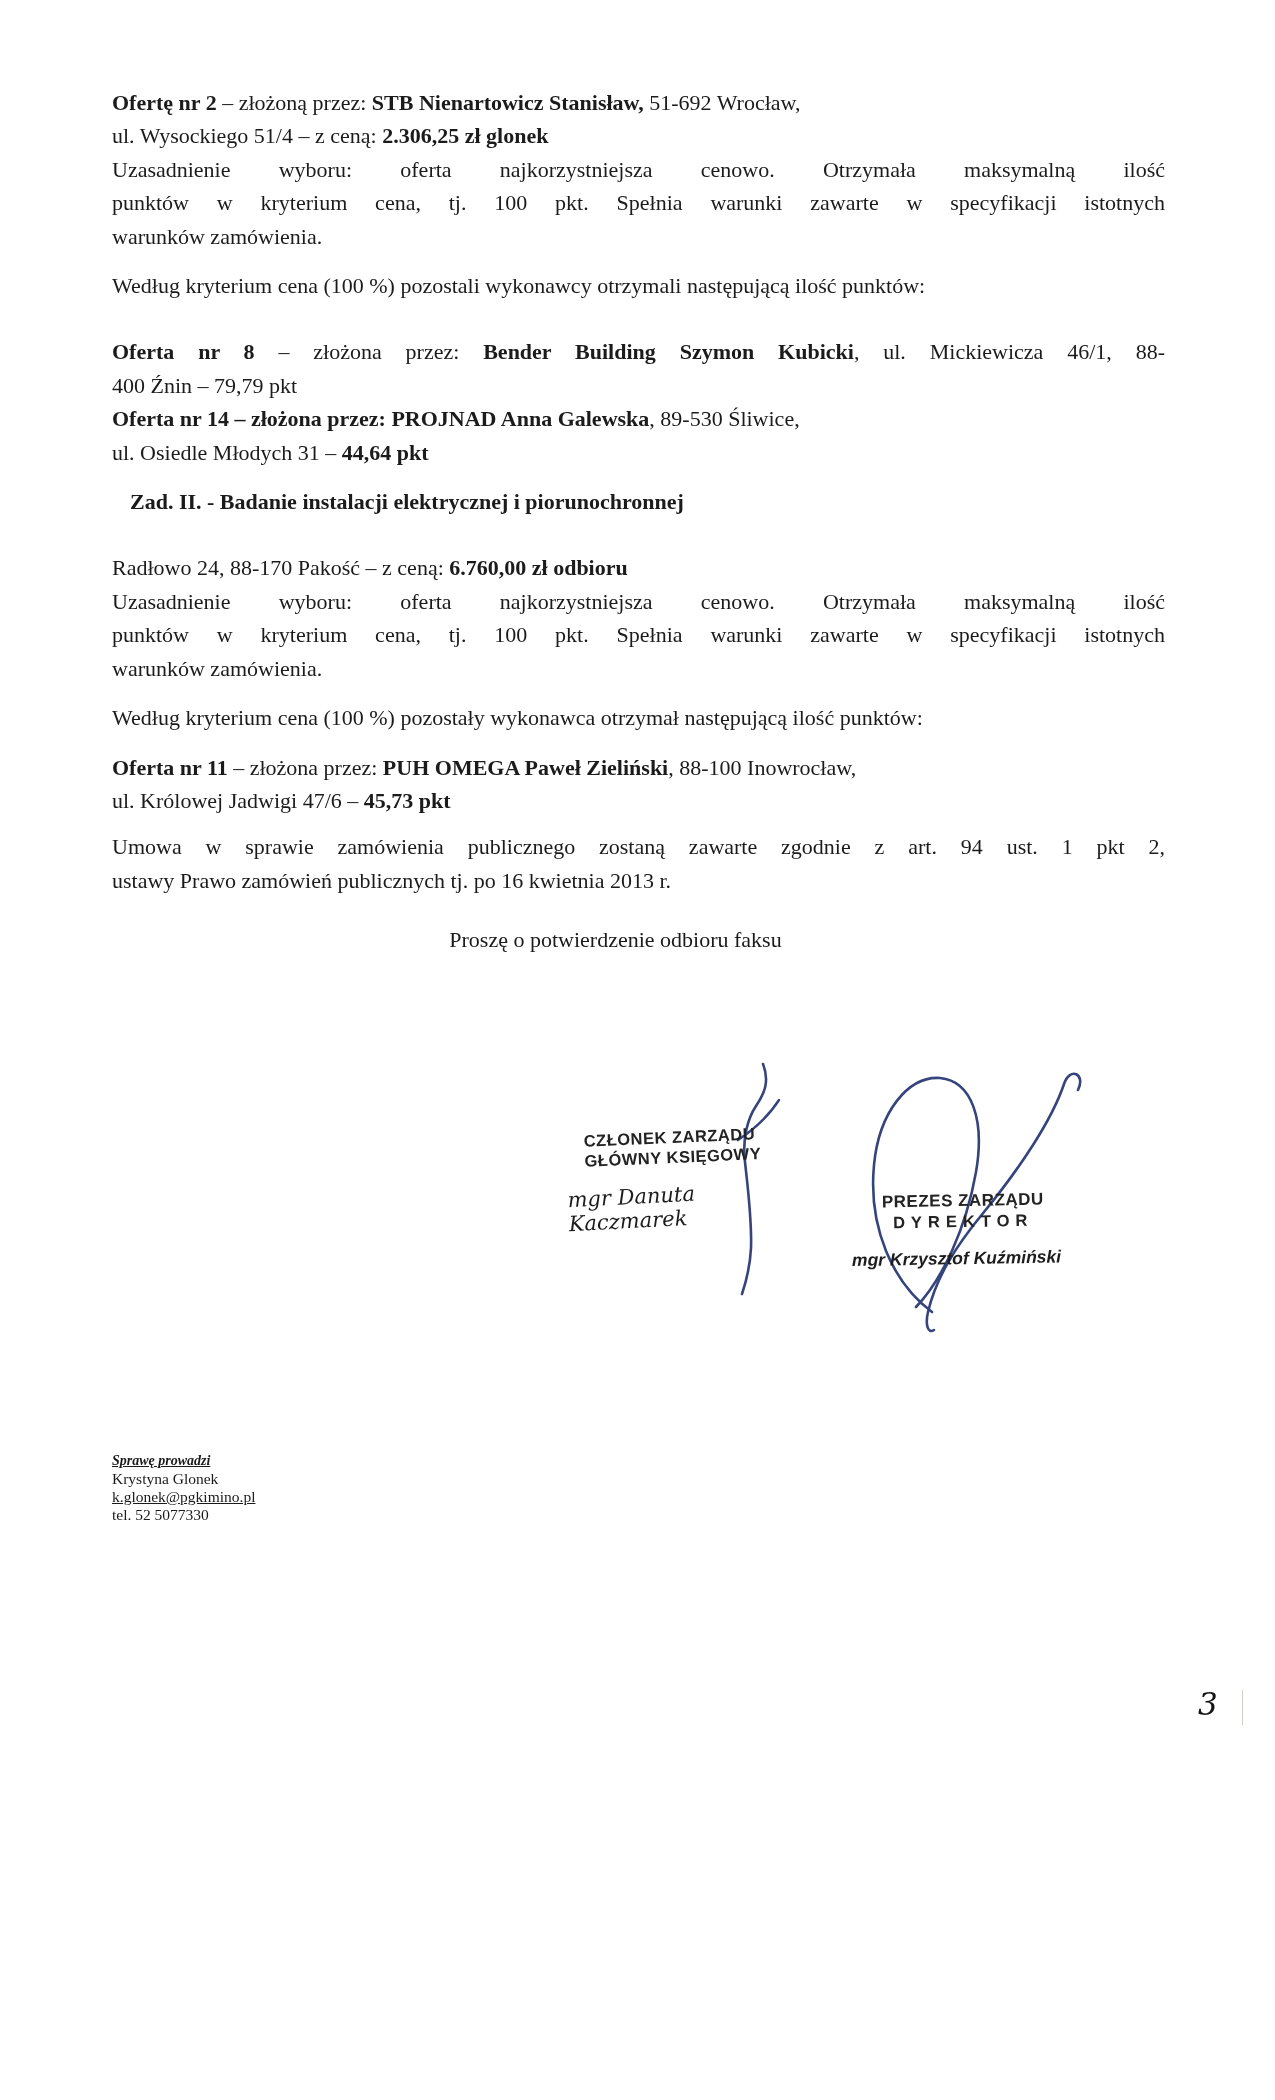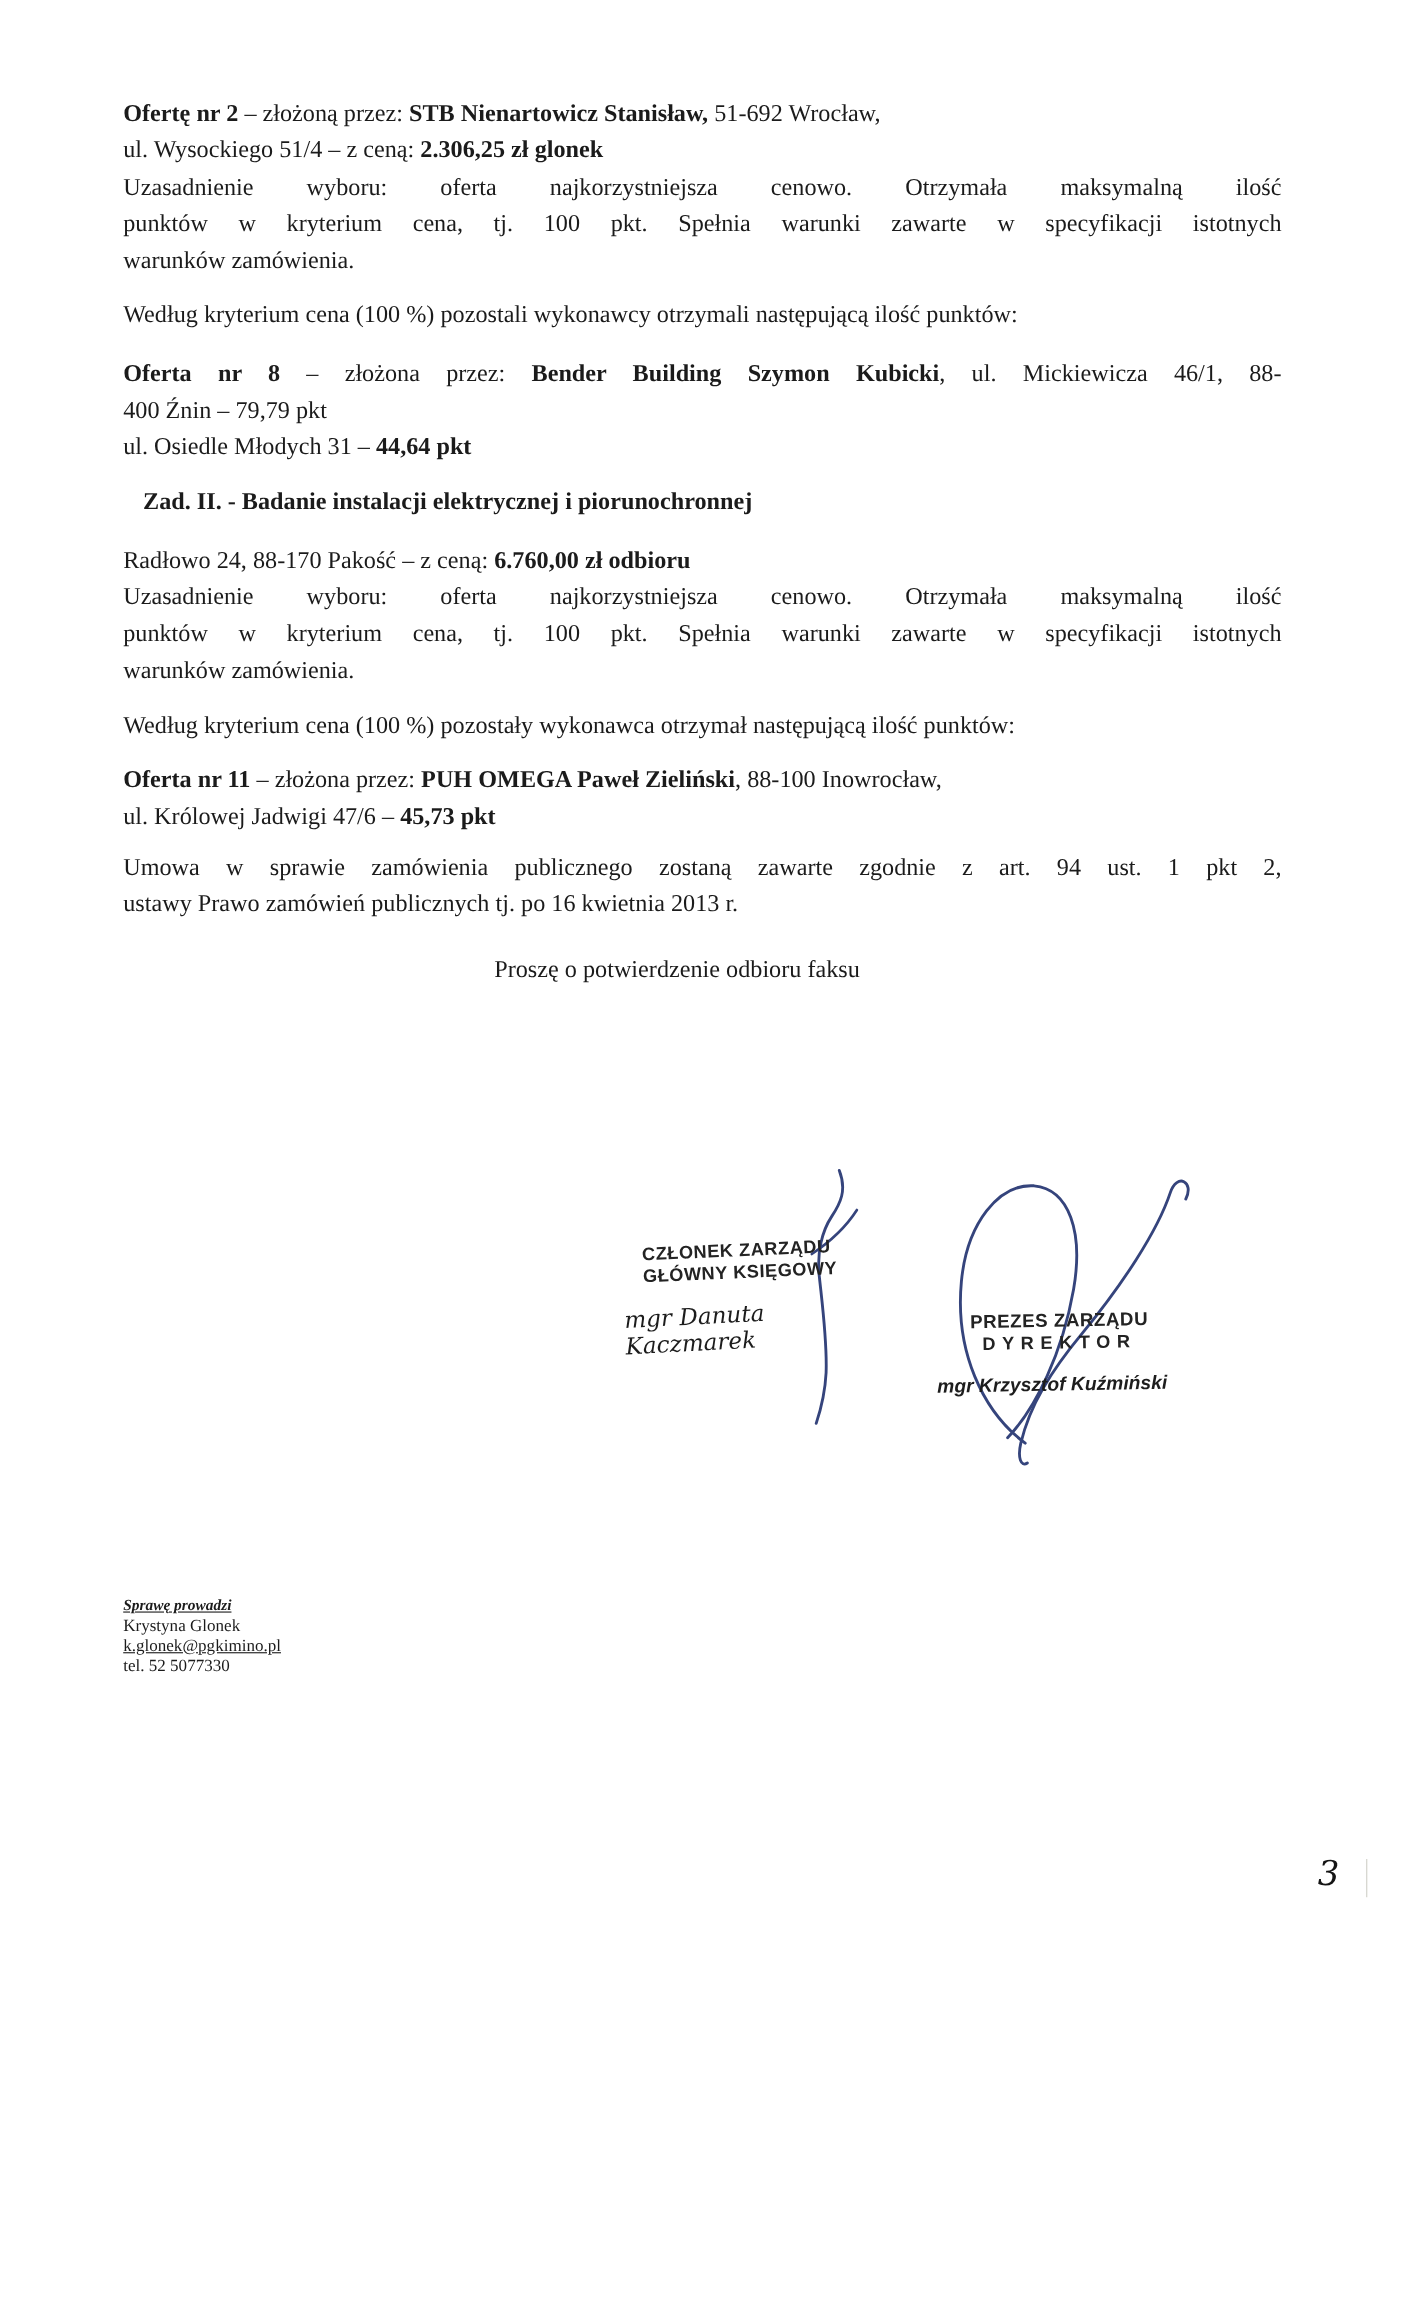--- a/index.html
+++ b/index.html
@@ -13,7 +13,7 @@
   .tline.just { text-align:justify; text-align-last:justify; text-justify:inter-word; }
   .b { font-weight:bold; }
   .blk-gap-lg { margin-top:16px; }
-  .blk-gap-lg2 { margin-top:20px; }
+  .blk-gap-lg2 { margin-top:33px; }
   .blk-gap-sm { margin-top:13px; }
   .blk-gap-md { margin-top:26px; }
   .heading-indent { padding-left:18px; font-weight:bold; }

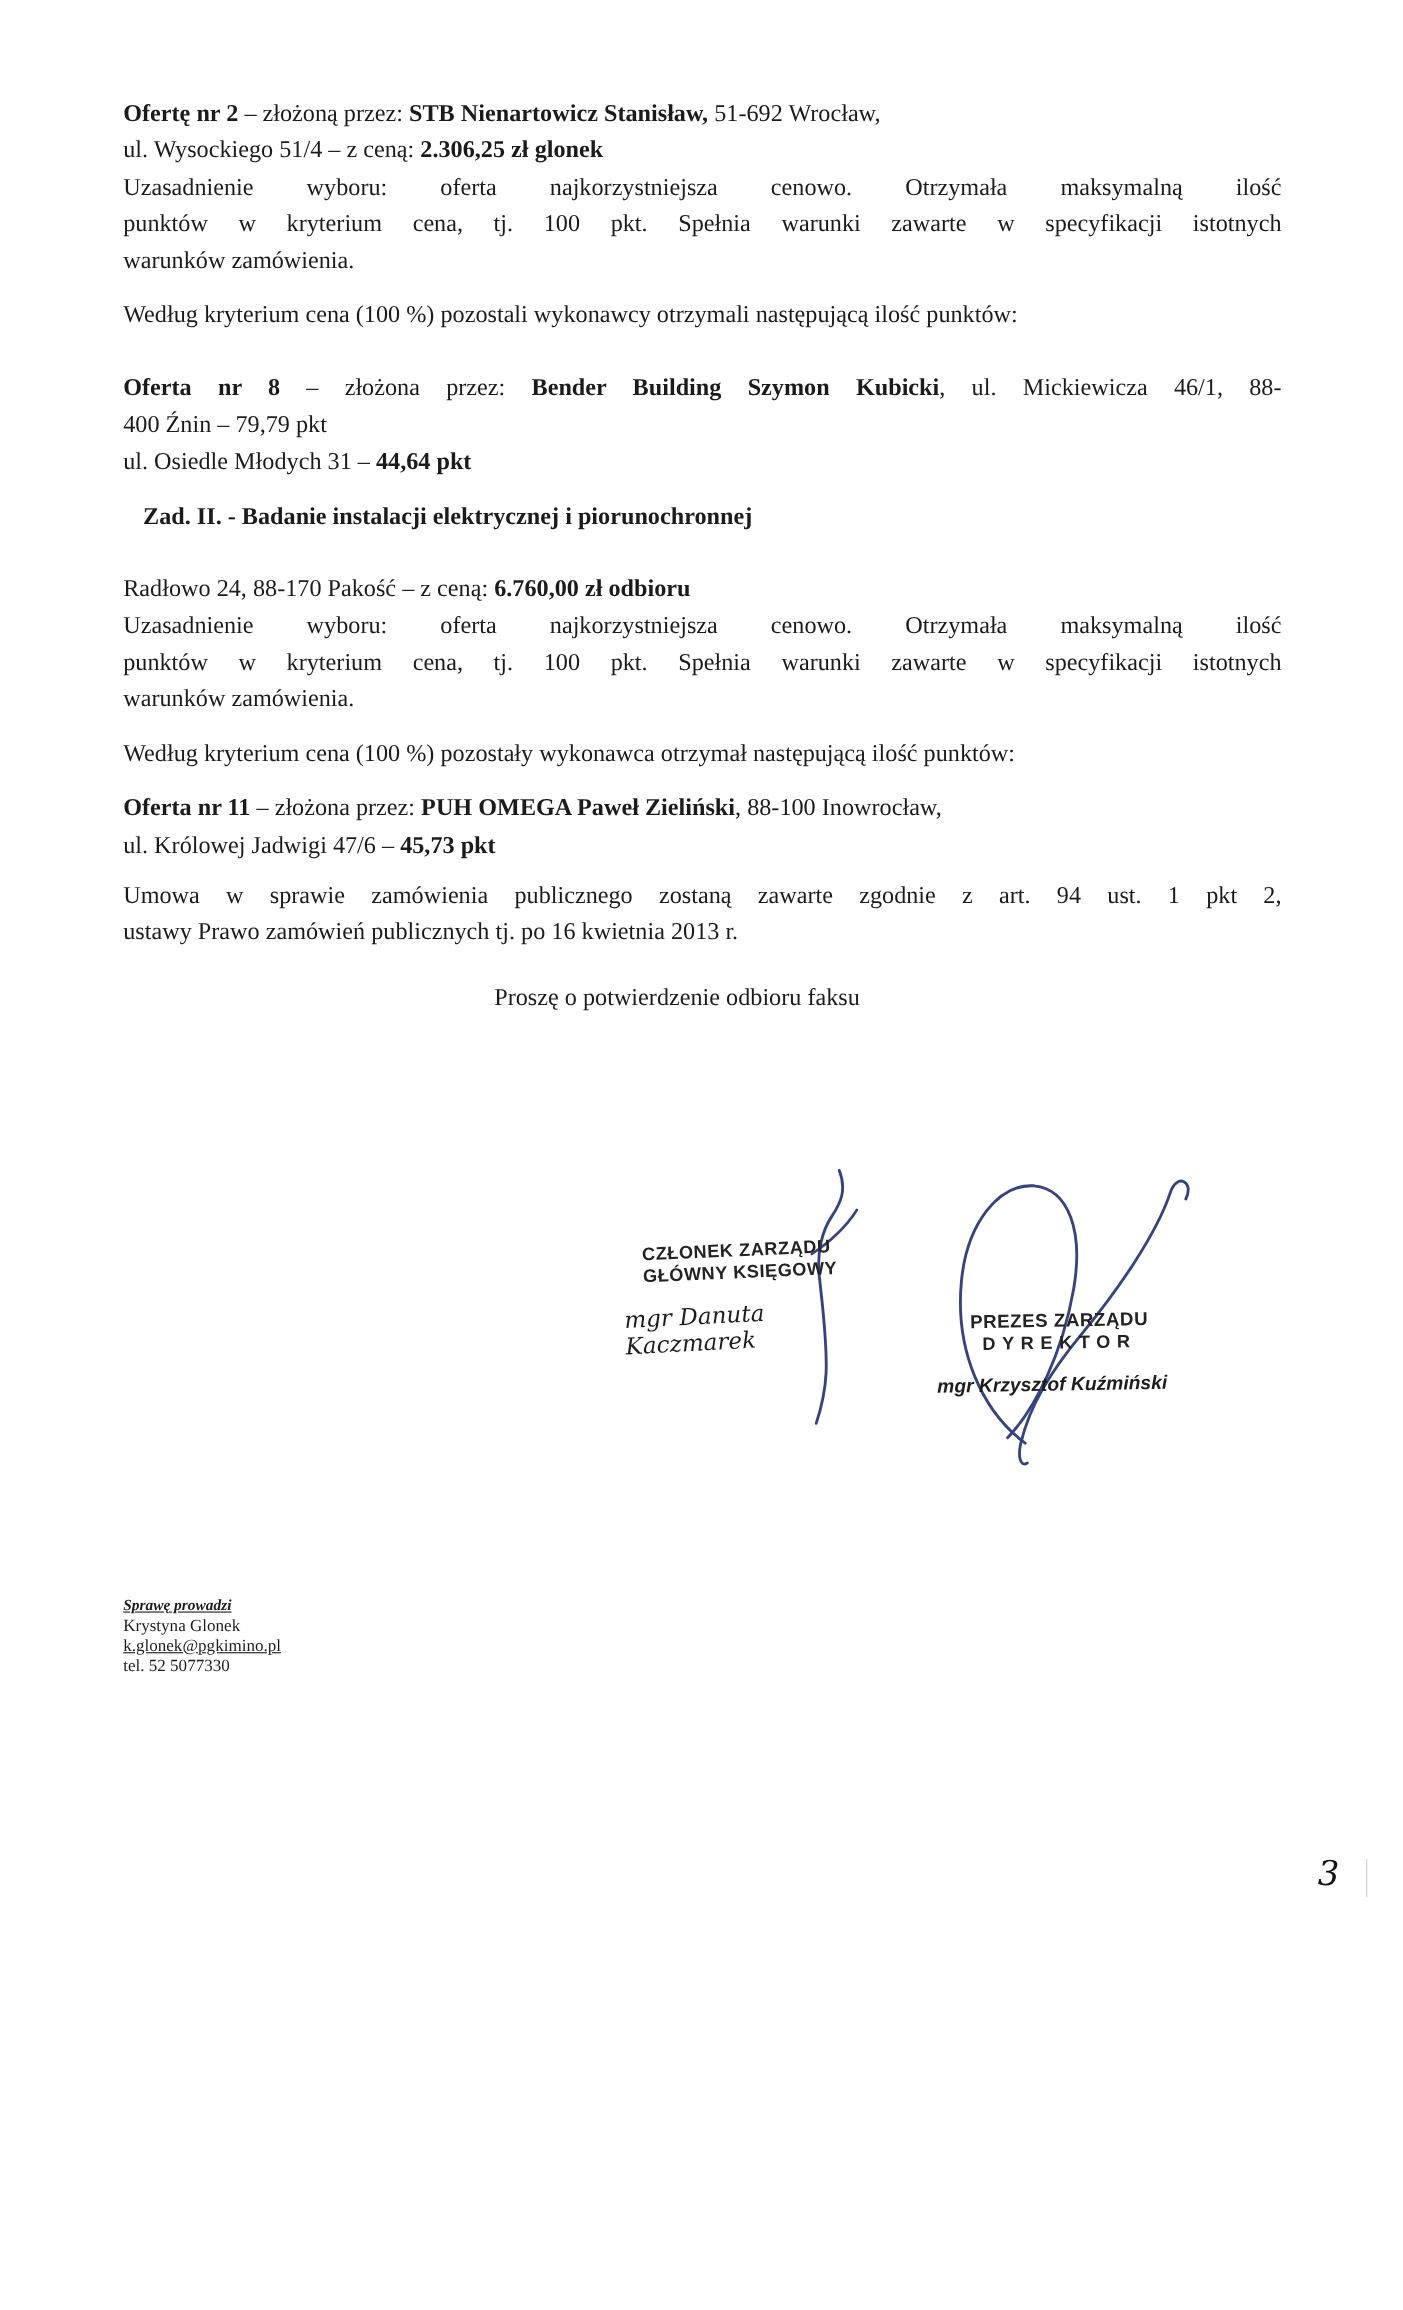--- a/index.html
+++ b/index.html
@@ -75,6 +75,7 @@
     <div class="blk-gap-lg2">
         <div class="tline just"><span class="b">Oferta nr 8 </span><span>– złożona przez: </span><span class="b">Bender Building Szymon Kubicki</span><span>, ul. Mickiewicza 46/1, 88-</span></div>
         <div class="tline"><span>400 Źnin – 79,79 pkt</span></div>
+        <div class="tline"><span class="b">Oferta nr 14 – złożona przez: PROJNAD Anna Galewska</span><span>, 89-530 Śliwice,</span></div>
         <div class="tline"><span>ul. Osiedle Młodych 31 – </span><span class="b">44,64 pkt</span></div>
       </div>
     <div class="blk-gap-lg heading-indent">

